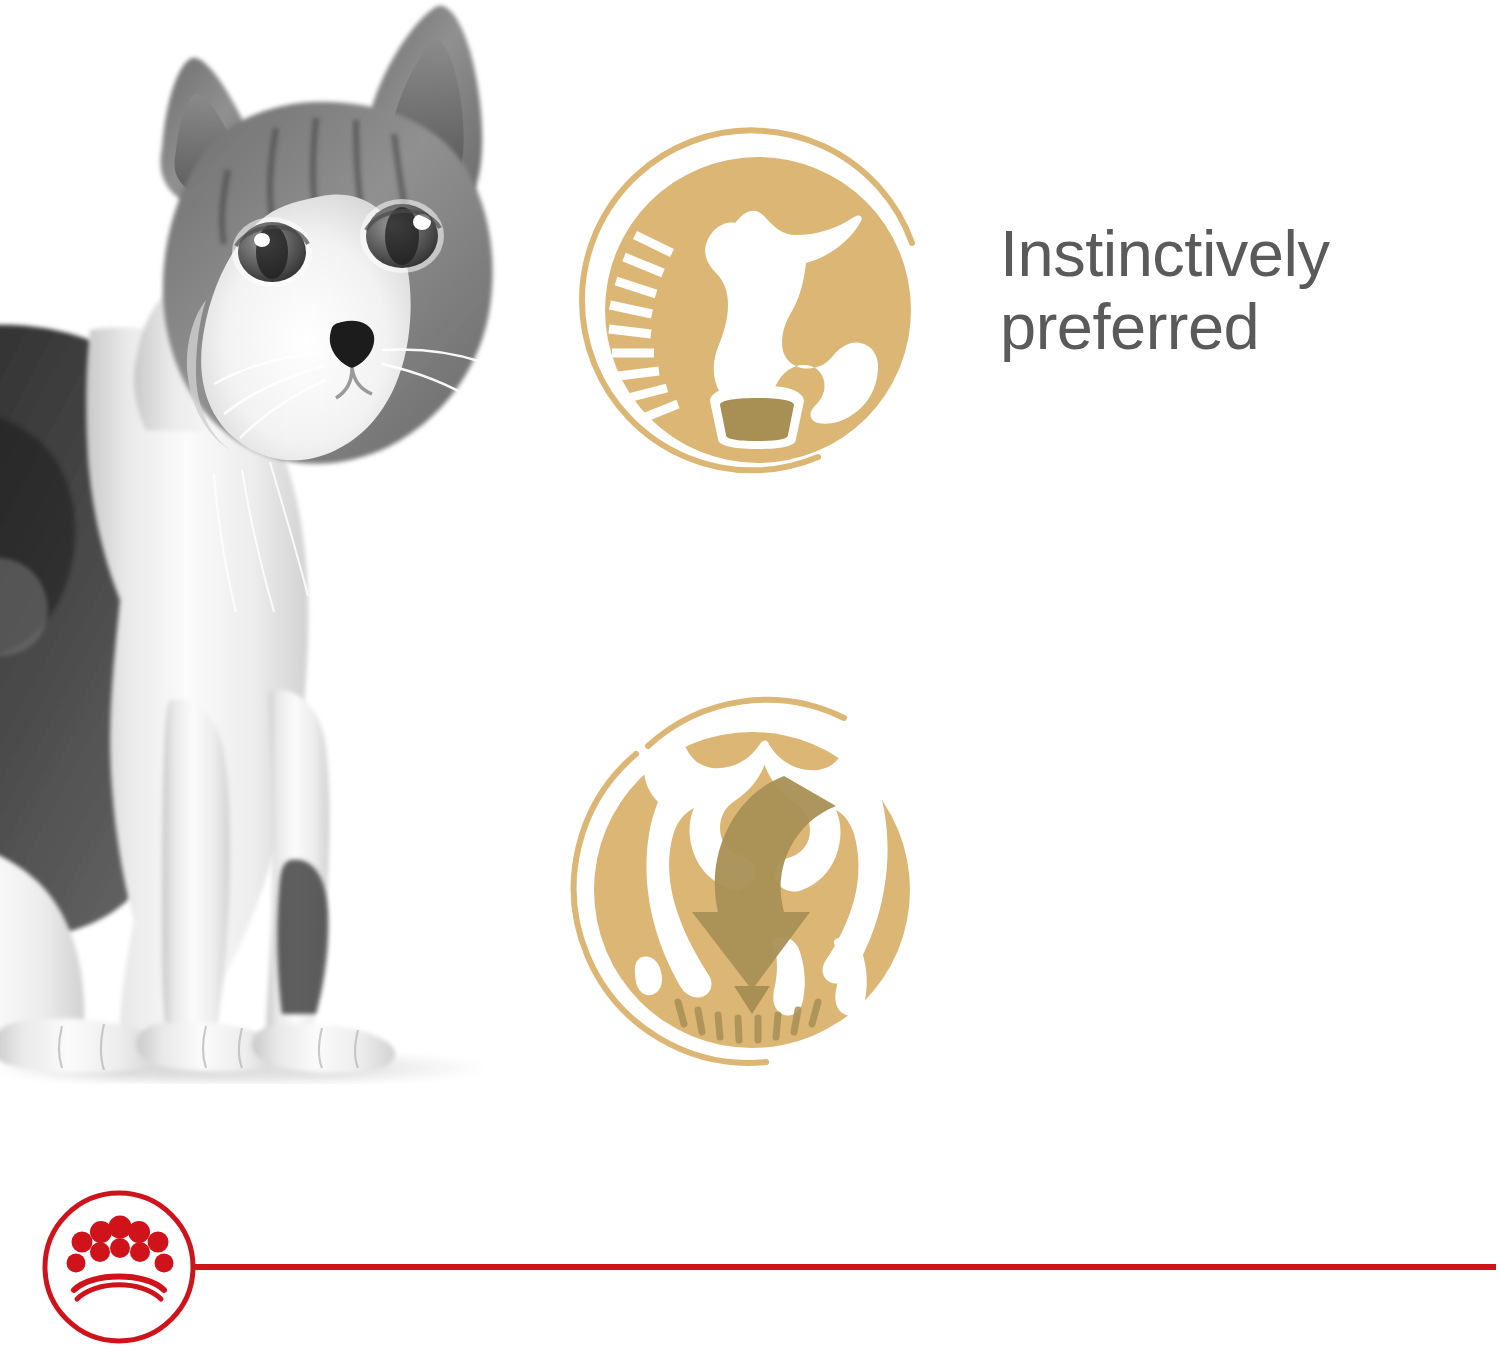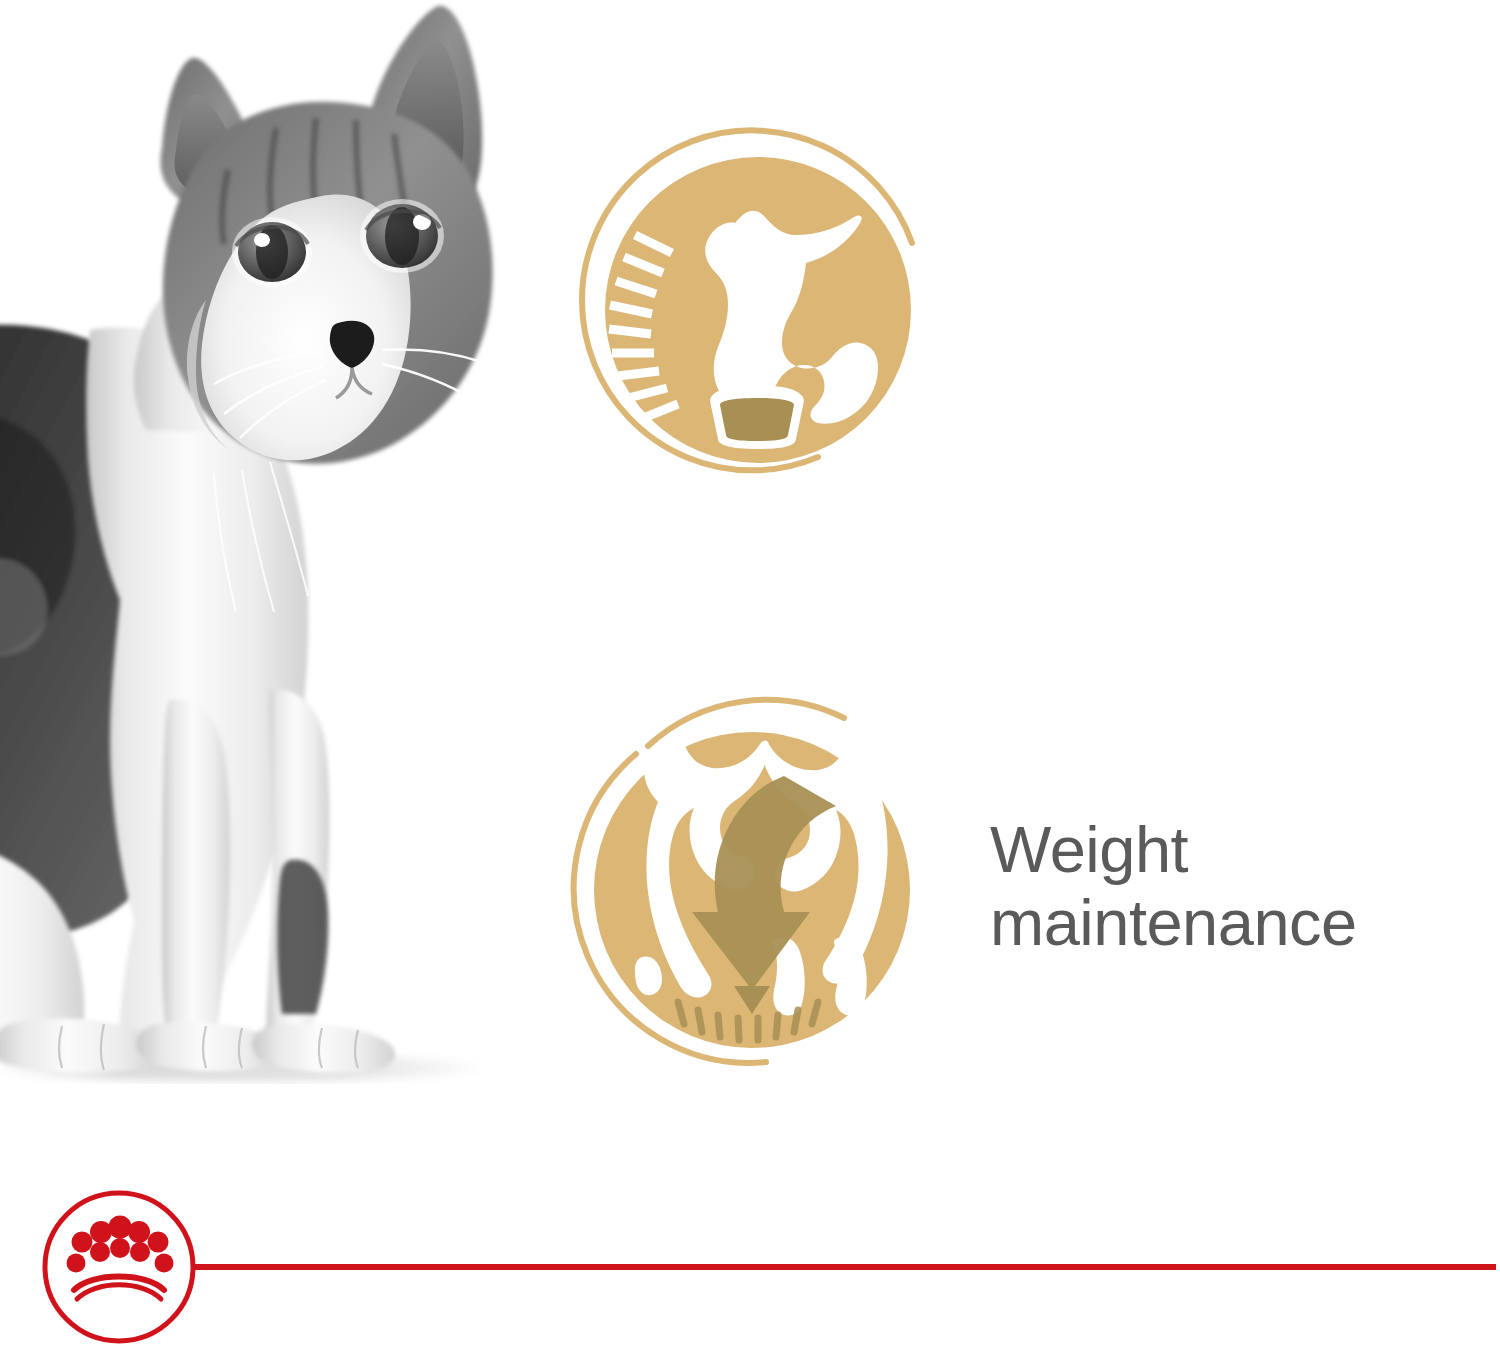--- a/index.html
+++ b/index.html
@@ -285,6 +285,8 @@
       </svg>
     </div>
 
+    <div class="feature-label label-1">Instinctively
+preferred</div>
   </div>
 
   <div class="feature feature-2">

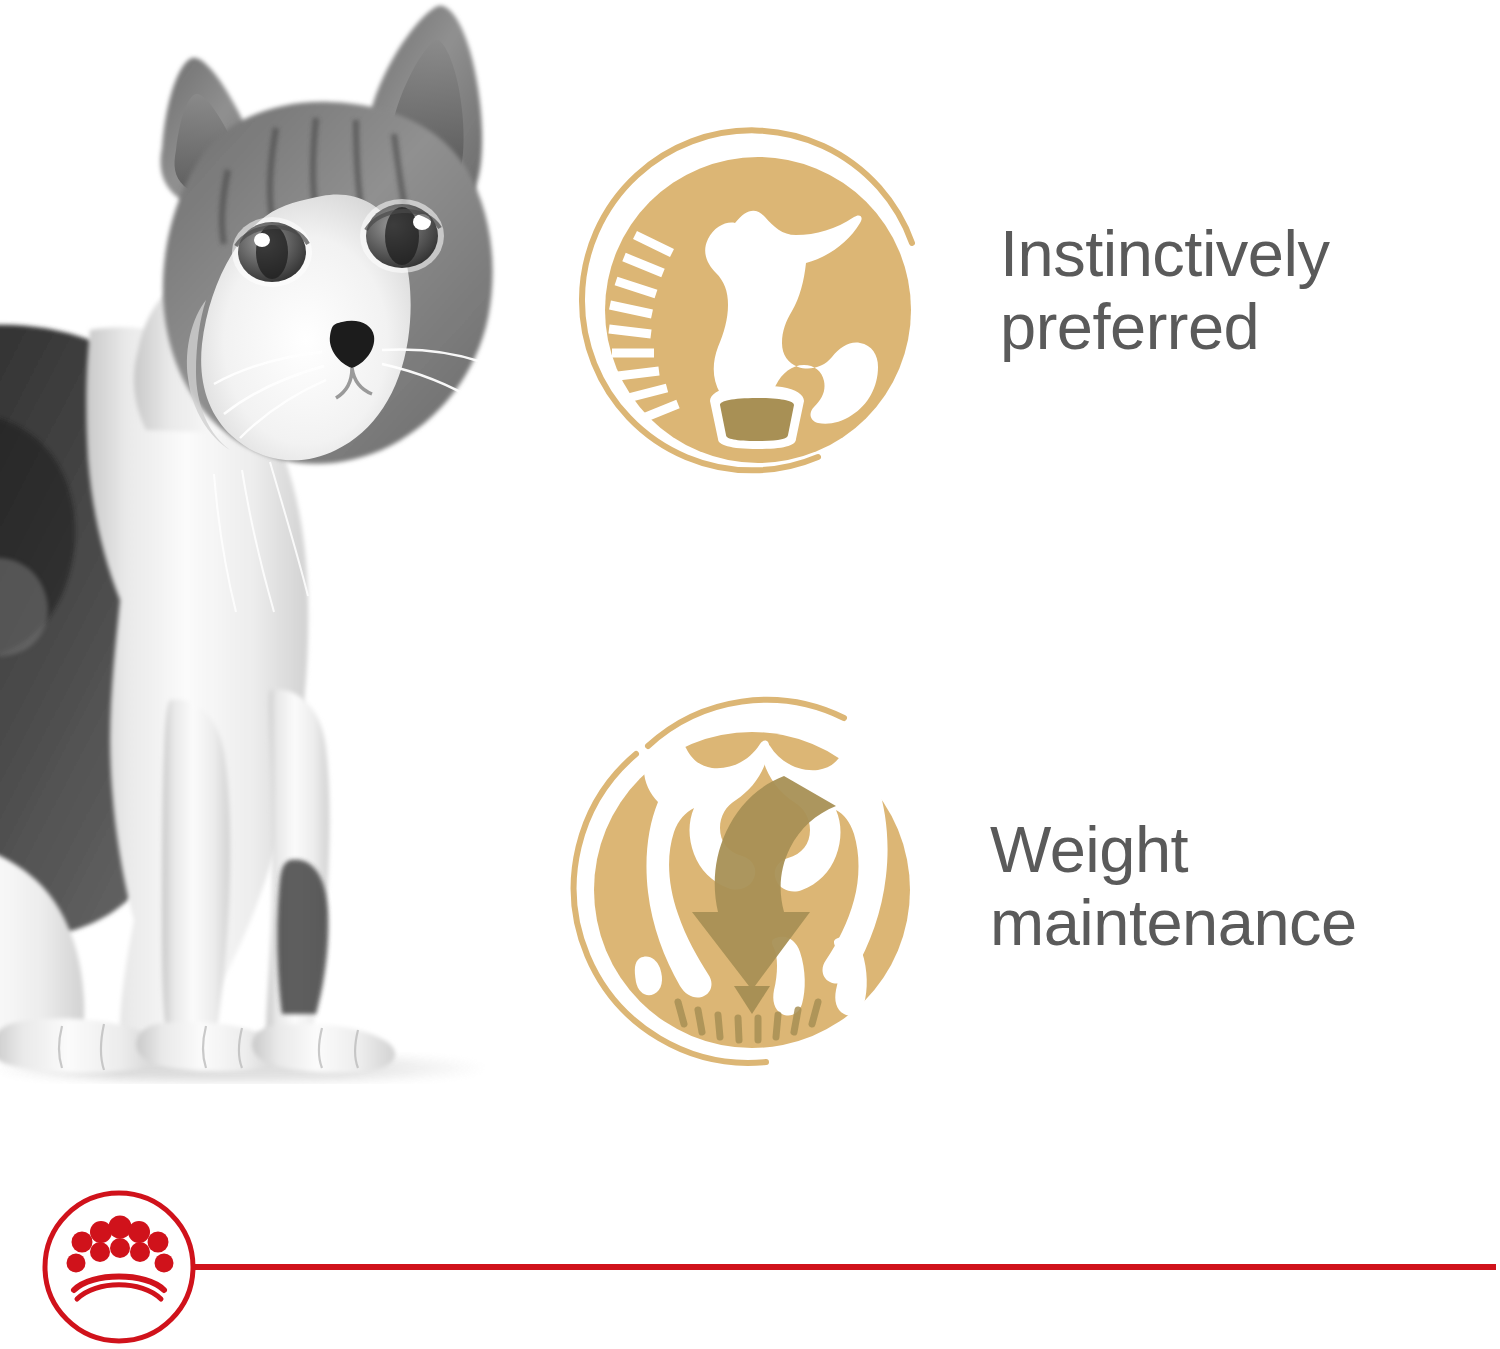--- a/index.html
+++ b/index.html
@@ -376,8 +376,6 @@
       </svg>
     </div>
 
-    <div class="feature-label label-2">Weight
-maintenance</div>
   </div>
 
   <div class="rc-footer">

